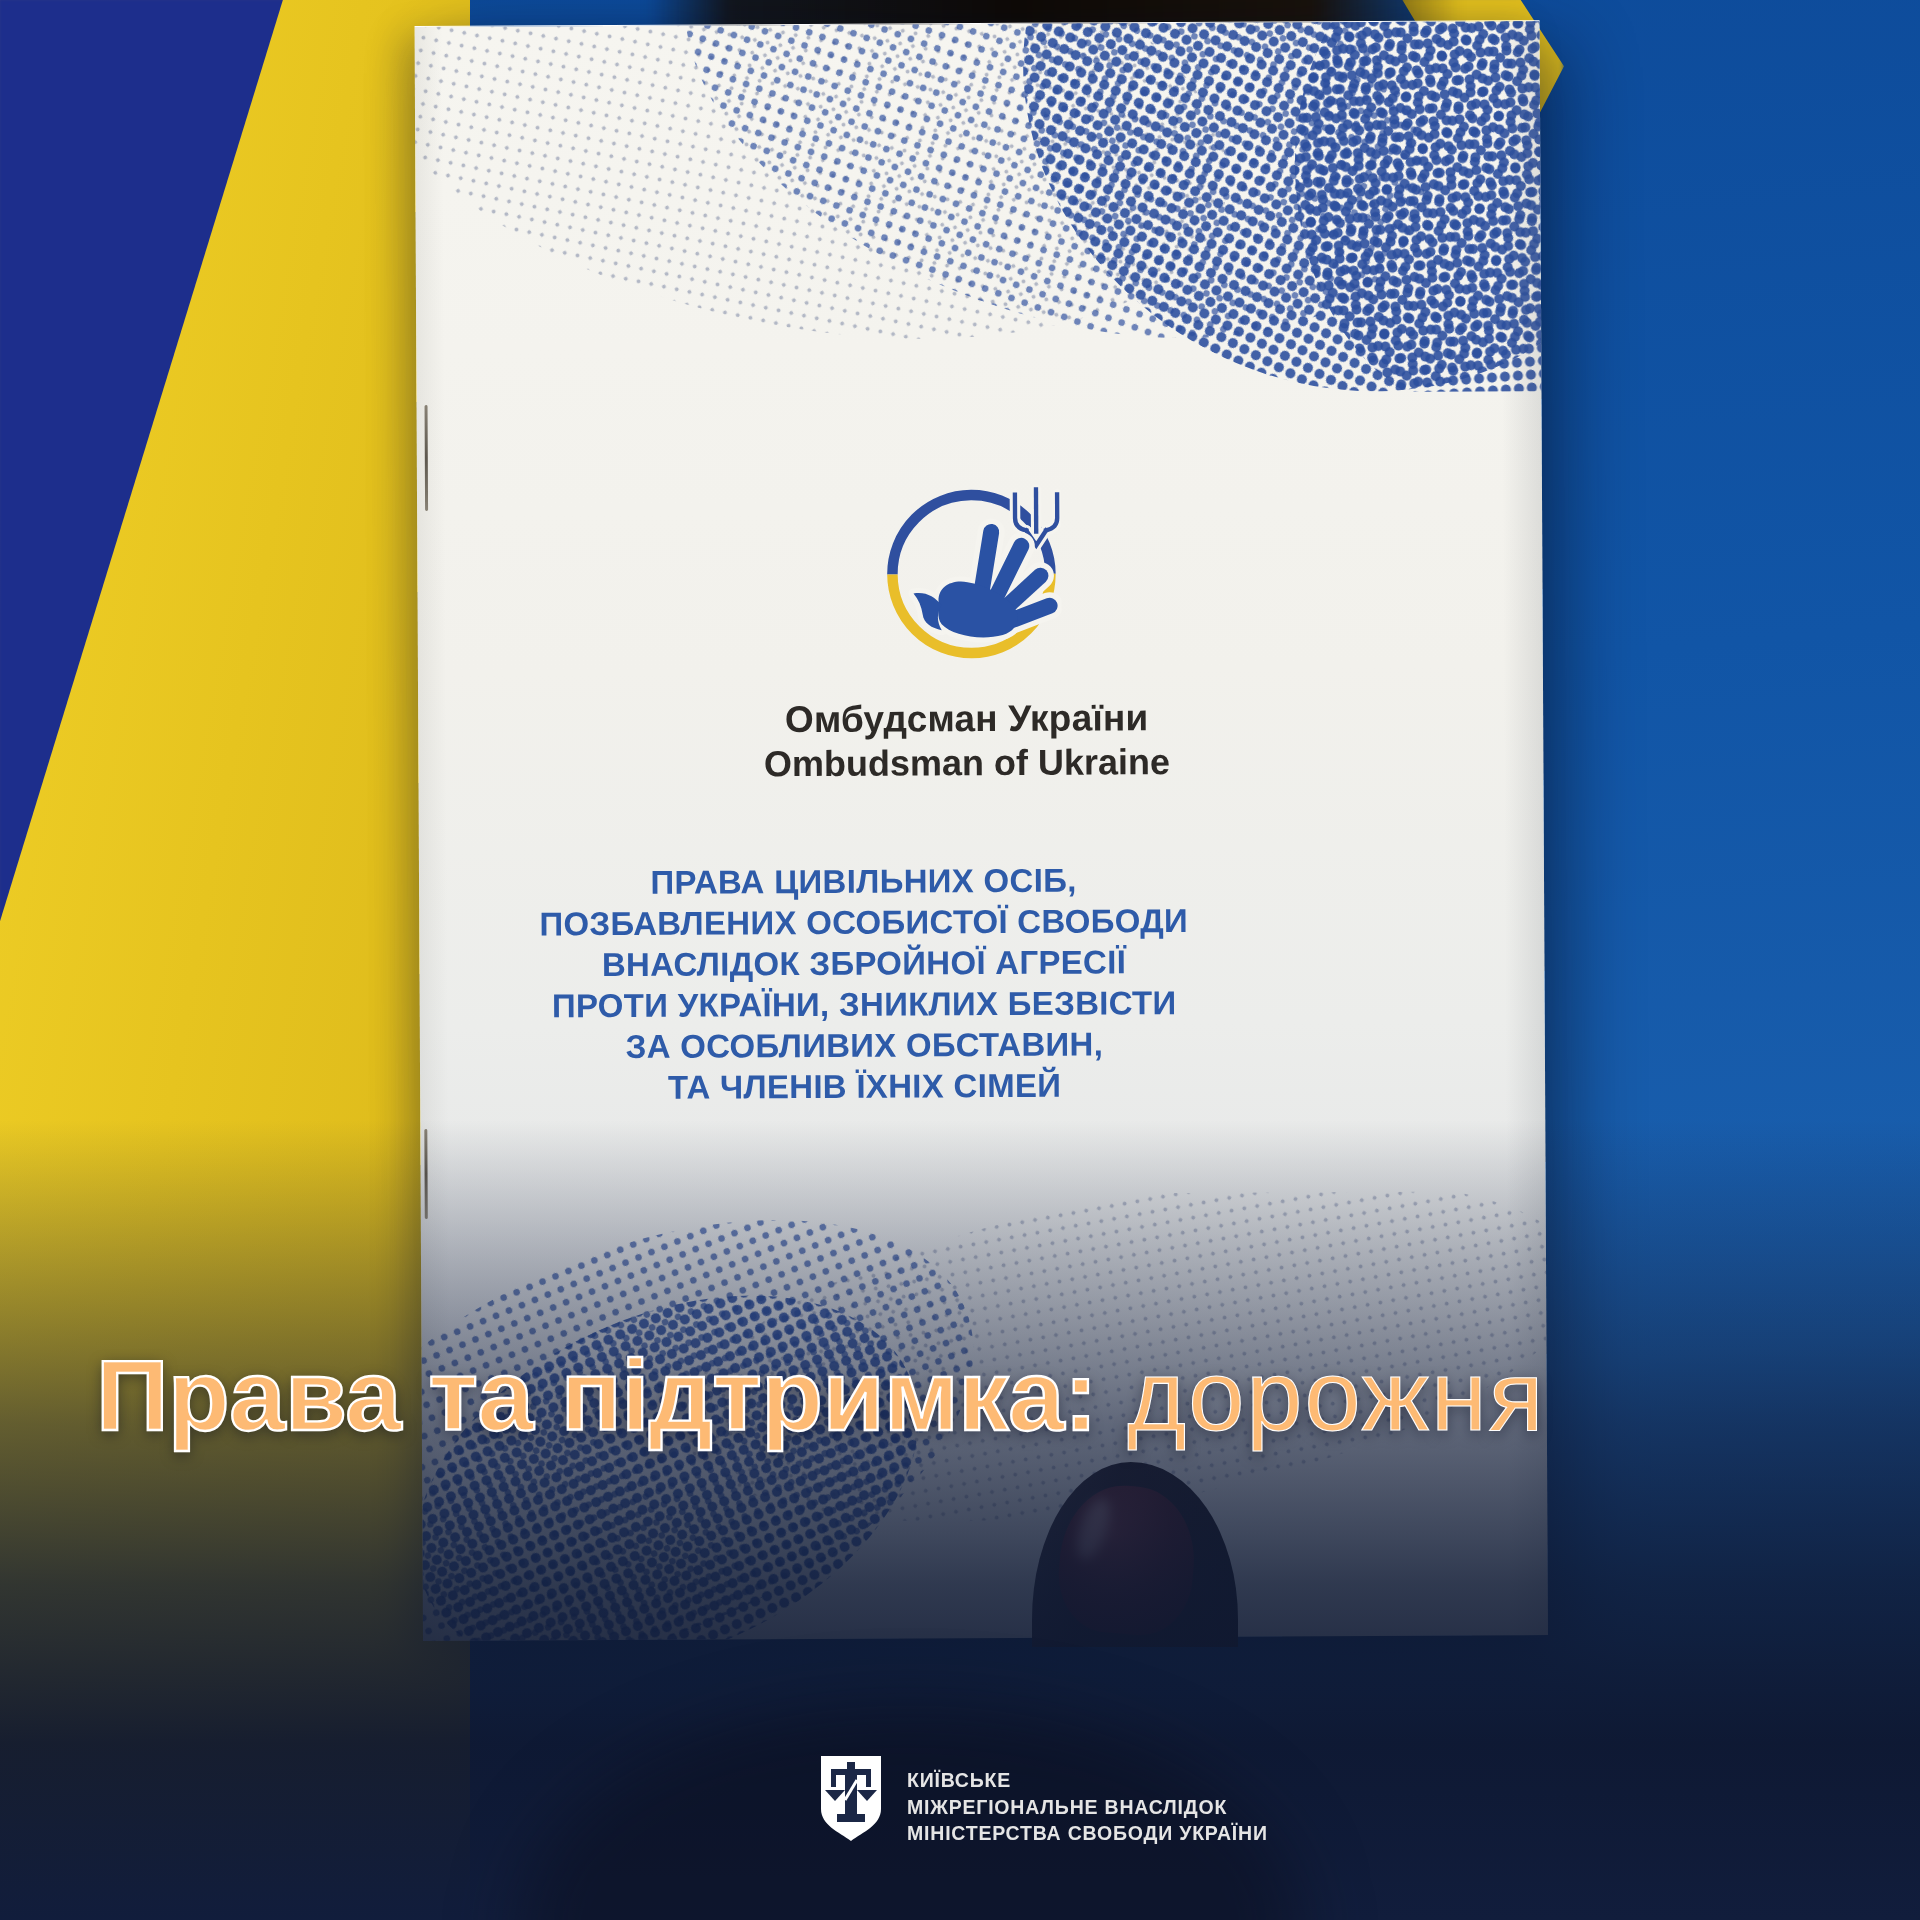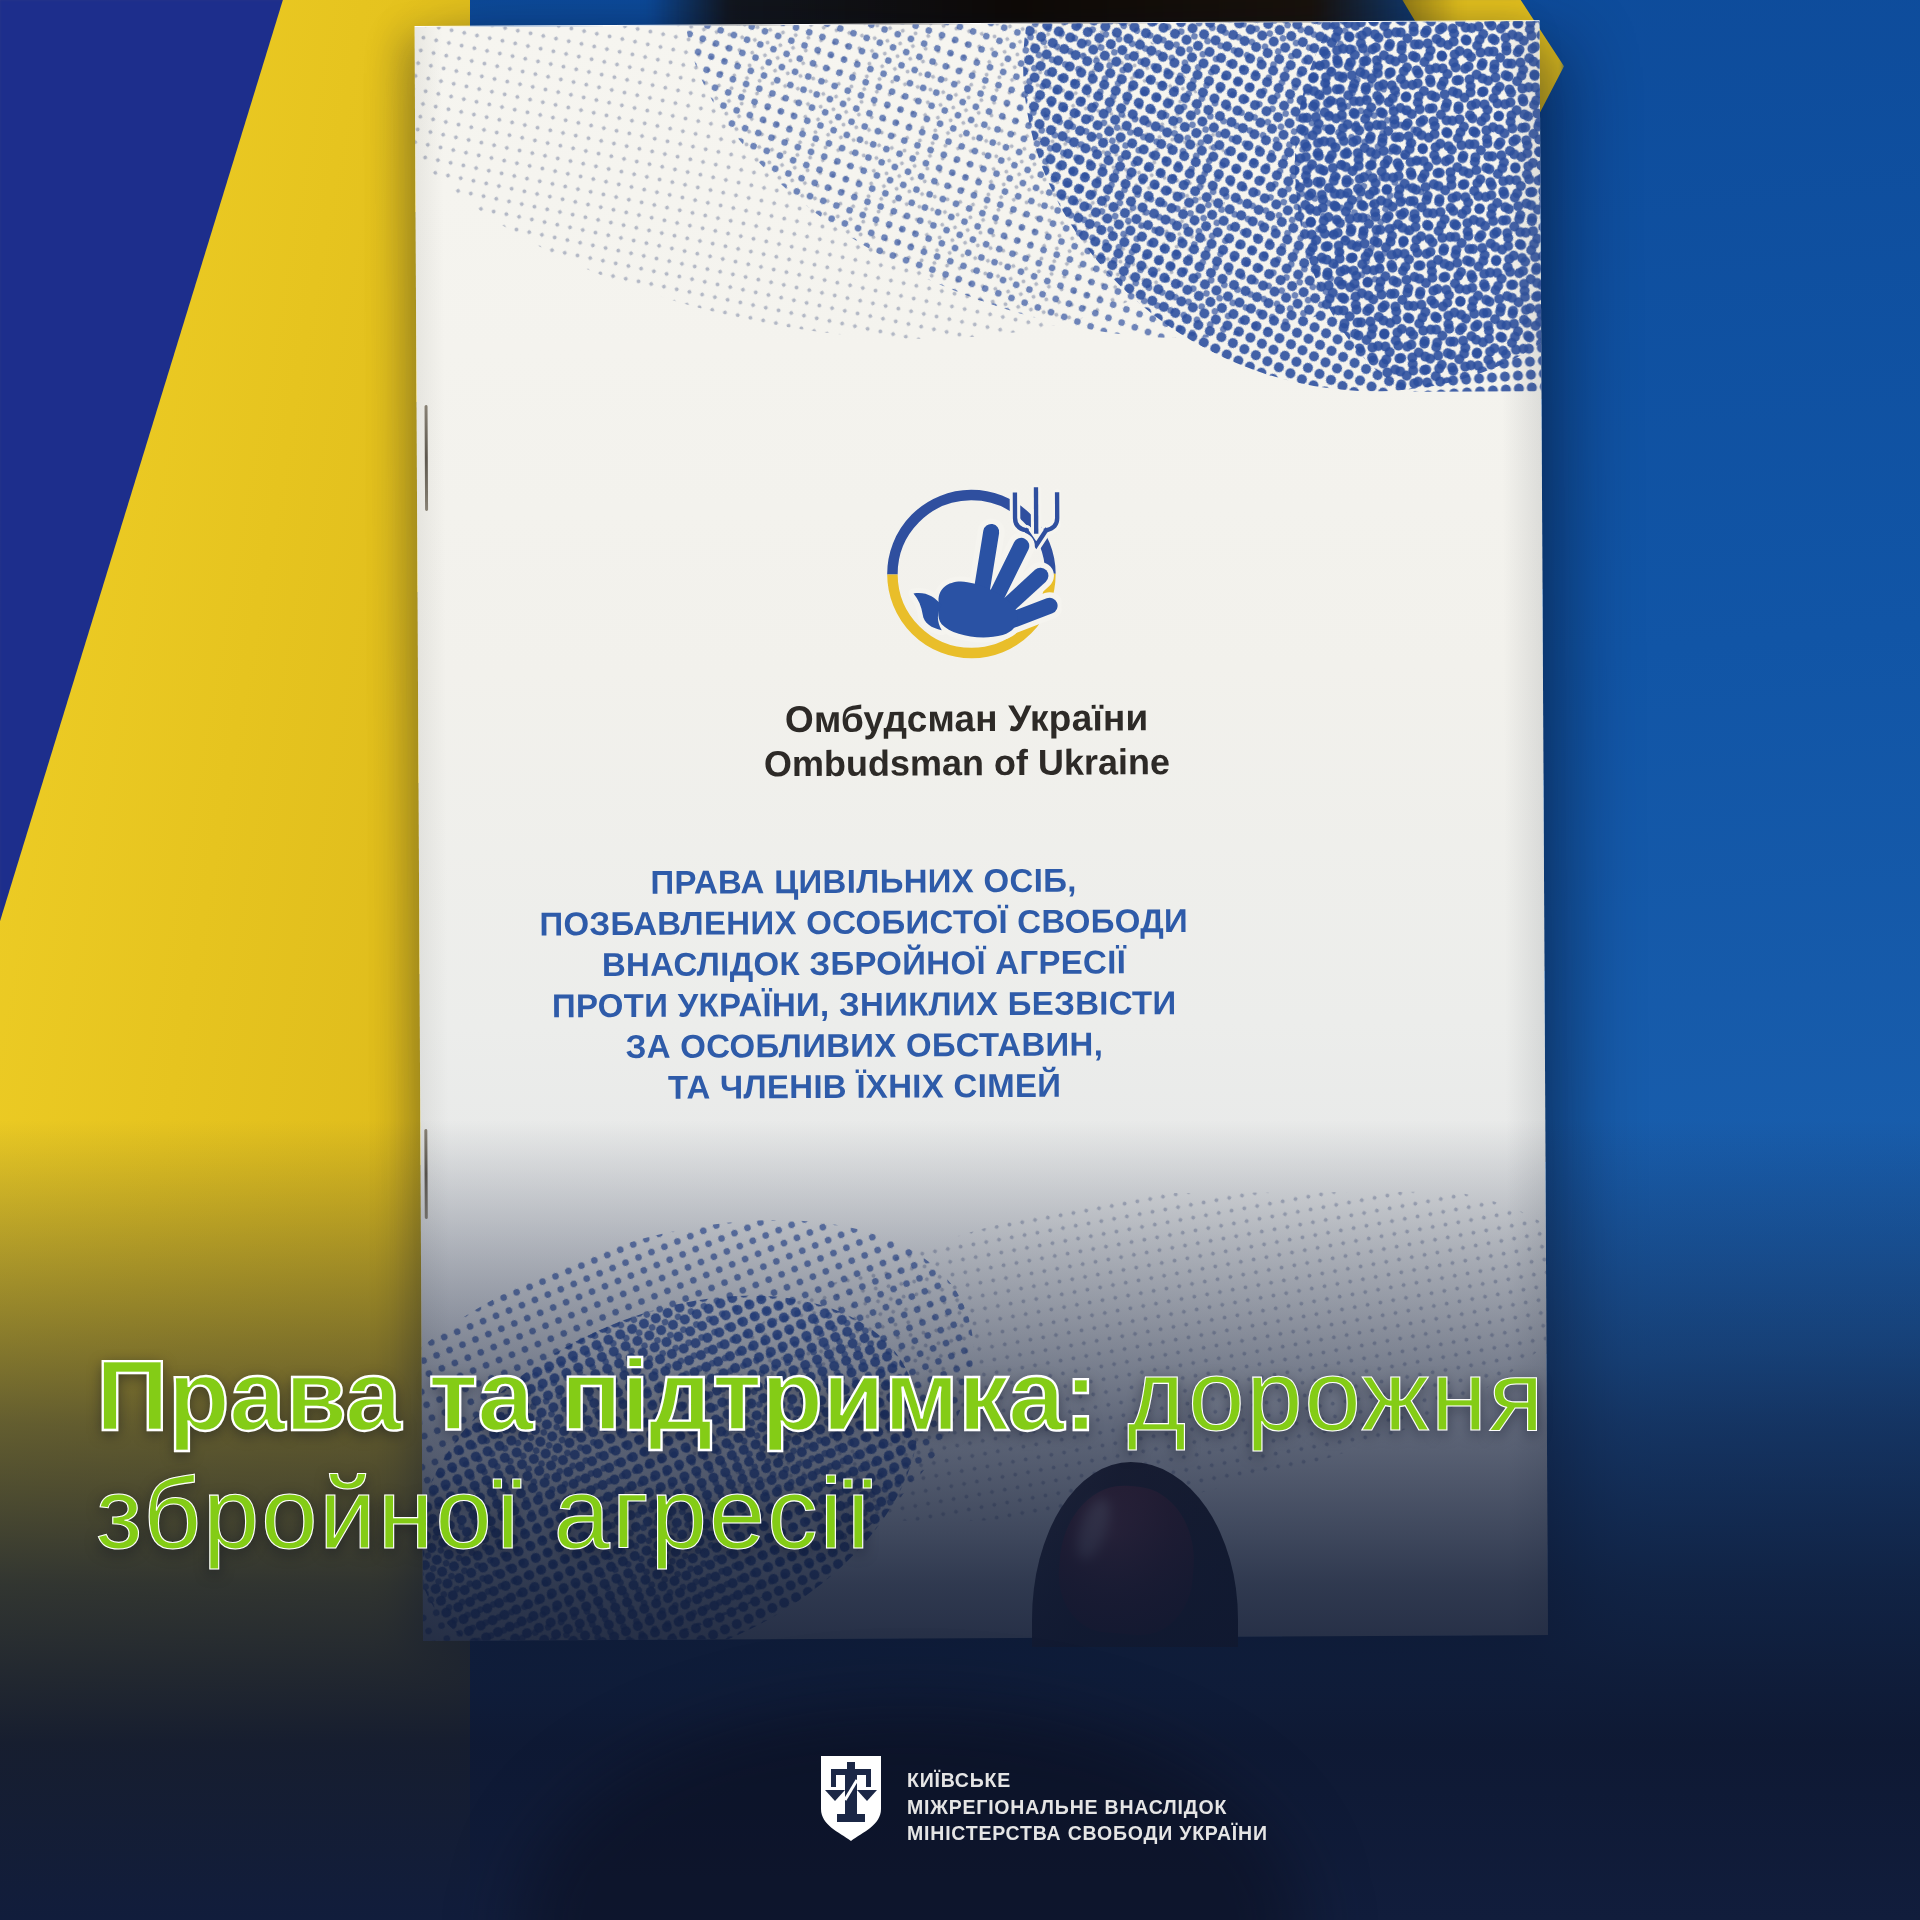--- a/index.html
+++ b/index.html
@@ -77,7 +77,7 @@
     border-radius:50% 50% 0 0;background:rgba(9,14,30,.5);filter:blur(34px);}
 
   
-  .caption{position:absolute;left:96px;top:1336px;width:1800px;color:#84cc16;
+  .caption{position:absolute;left:96px;top:1336px;width:1800px;color:#fdba74;
     font-size:101px;line-height:118px;letter-spacing:-.5px;
     text-shadow:0 4px 14px rgba(8,12,30,.5);}
   .cap-line{white-space:nowrap;}

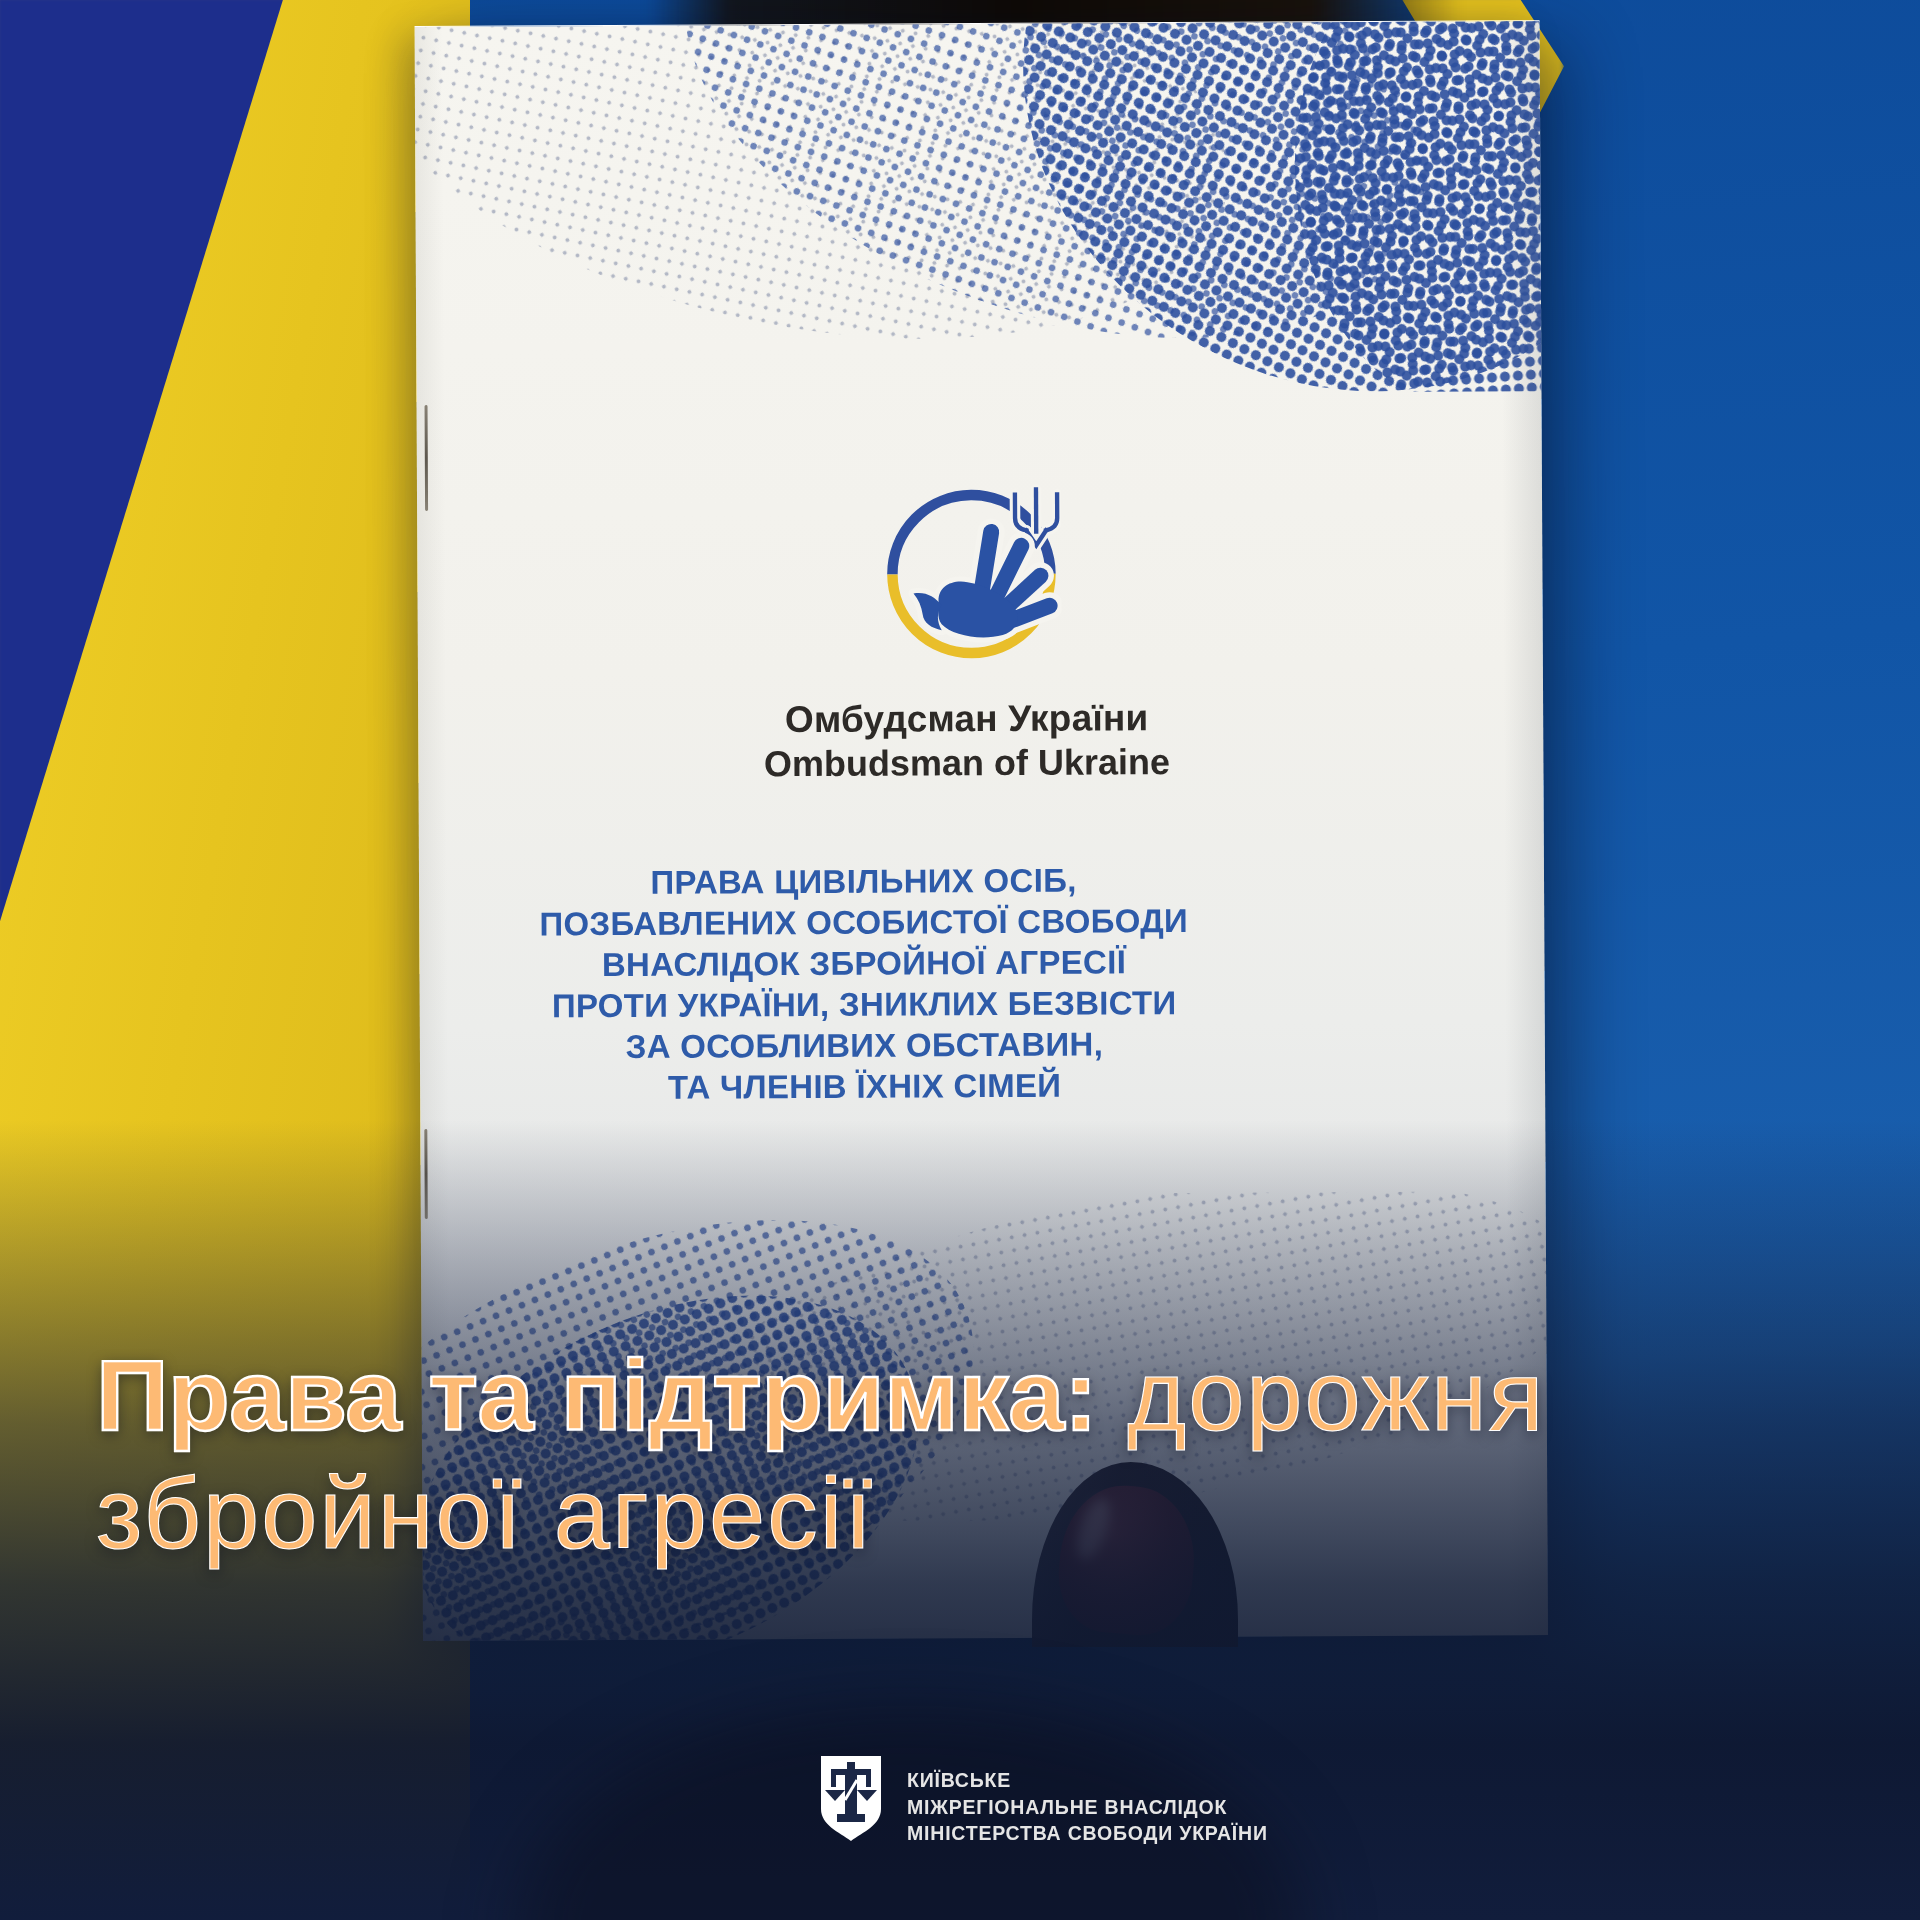--- a/index.html
+++ b/index.html
@@ -190,7 +190,6 @@
 
   <div class="caption">
     <div class="cap-line"><span class="lead">Права та підтримка:</span><span class="rest"> дорожня</span></div>
-    <div class="cap-line rest">збройної агресії</div>
   </div>
 
   <div class="footer">

